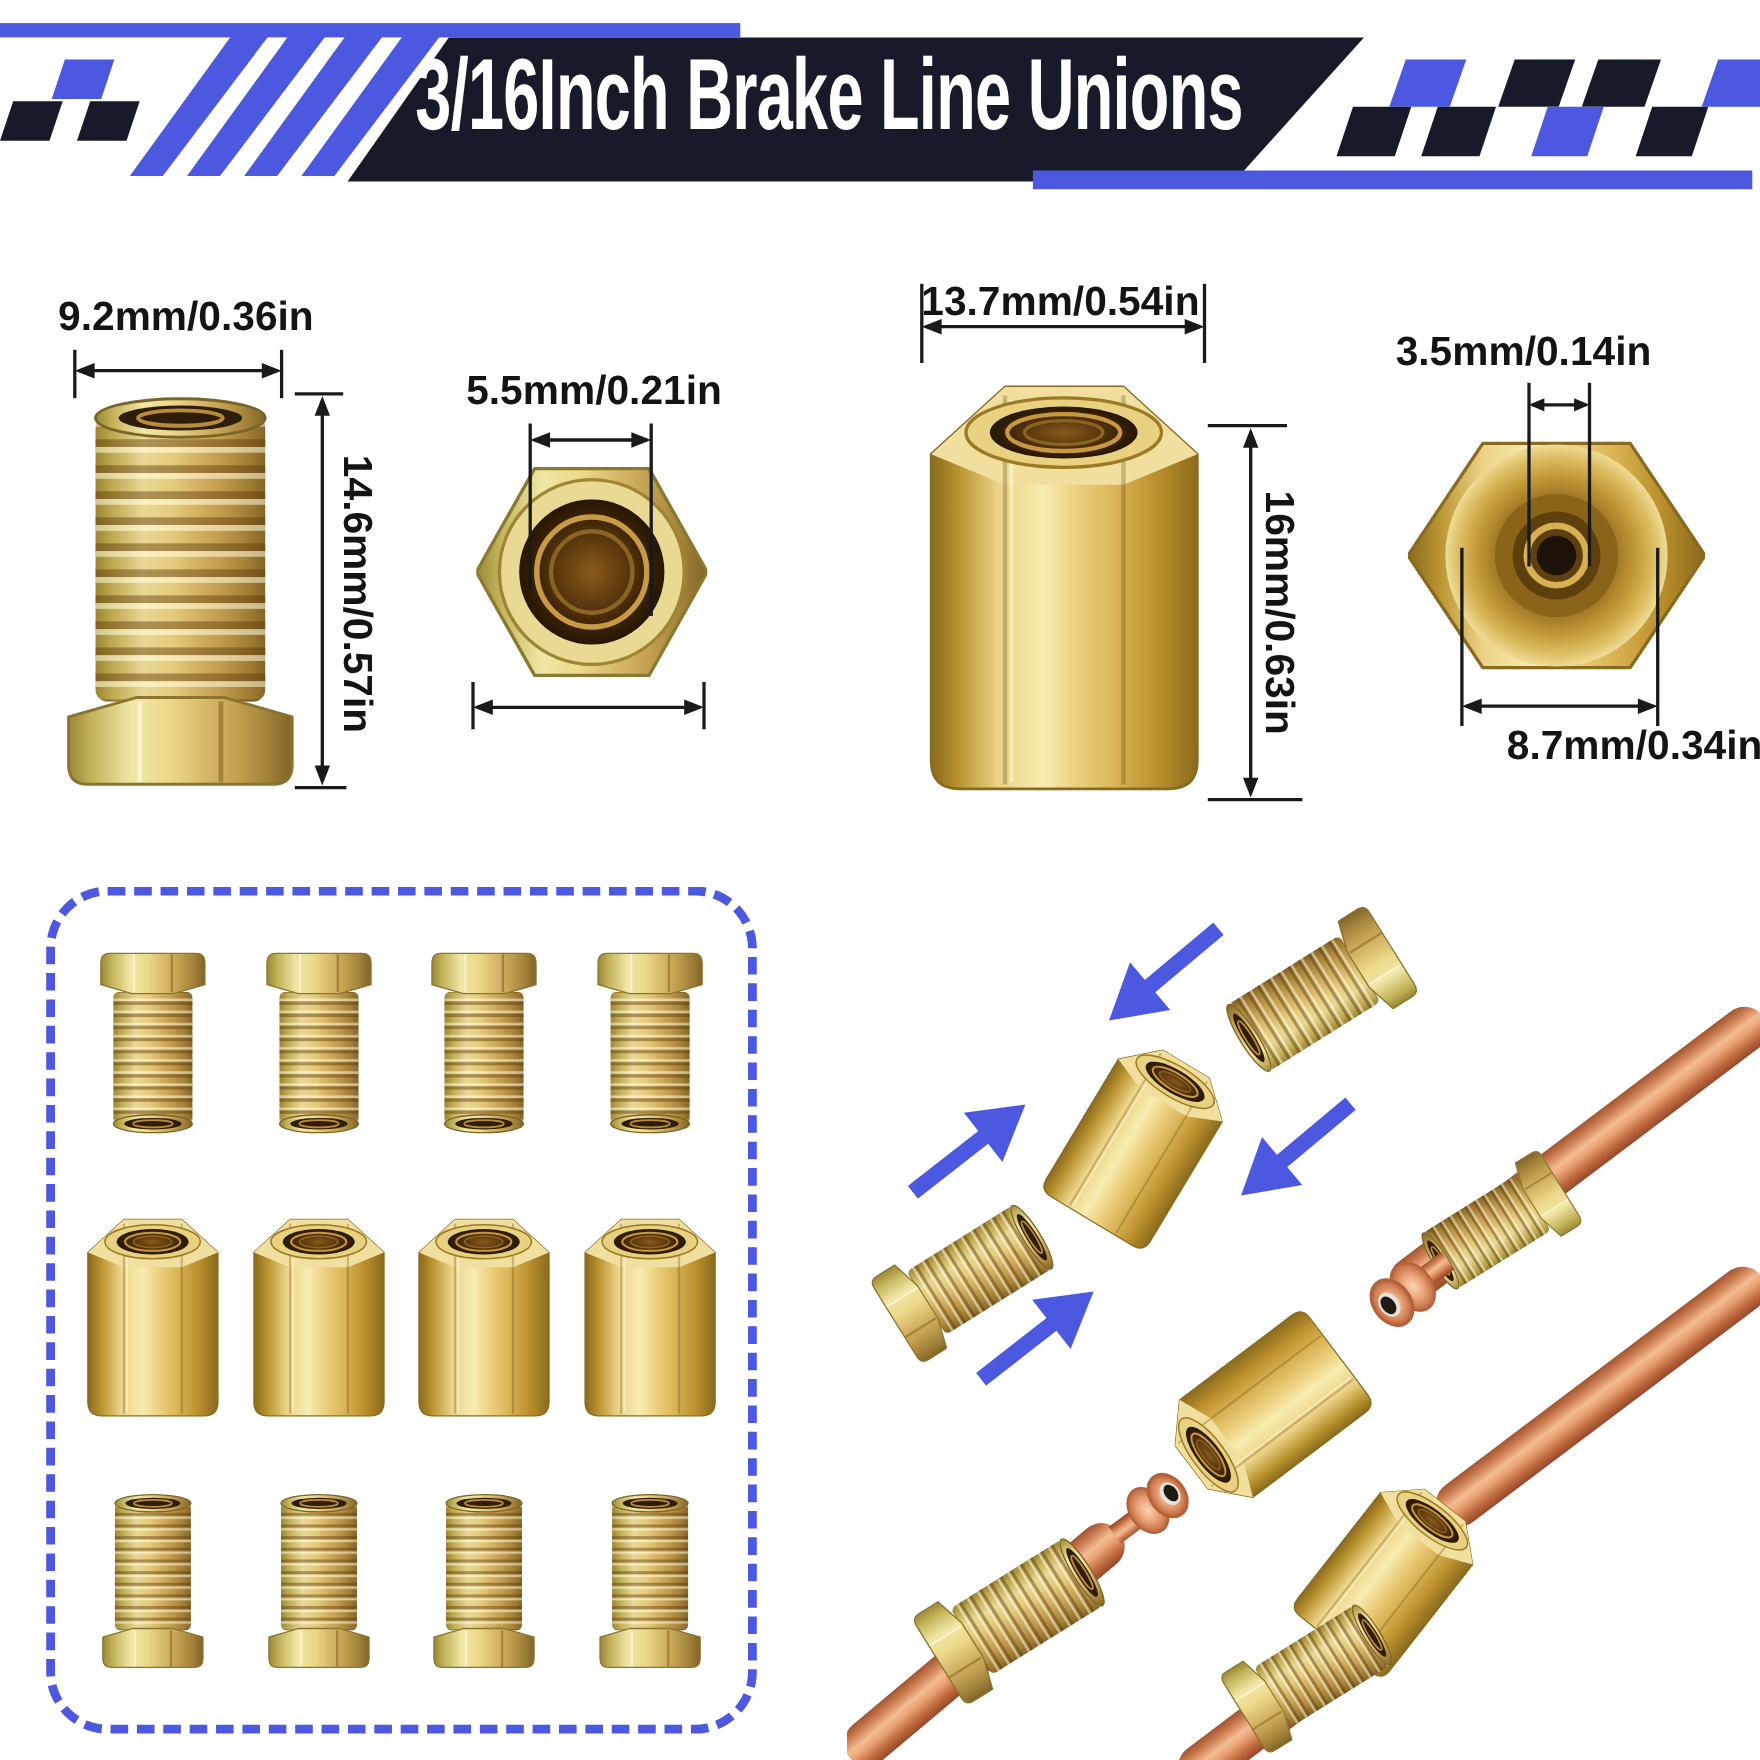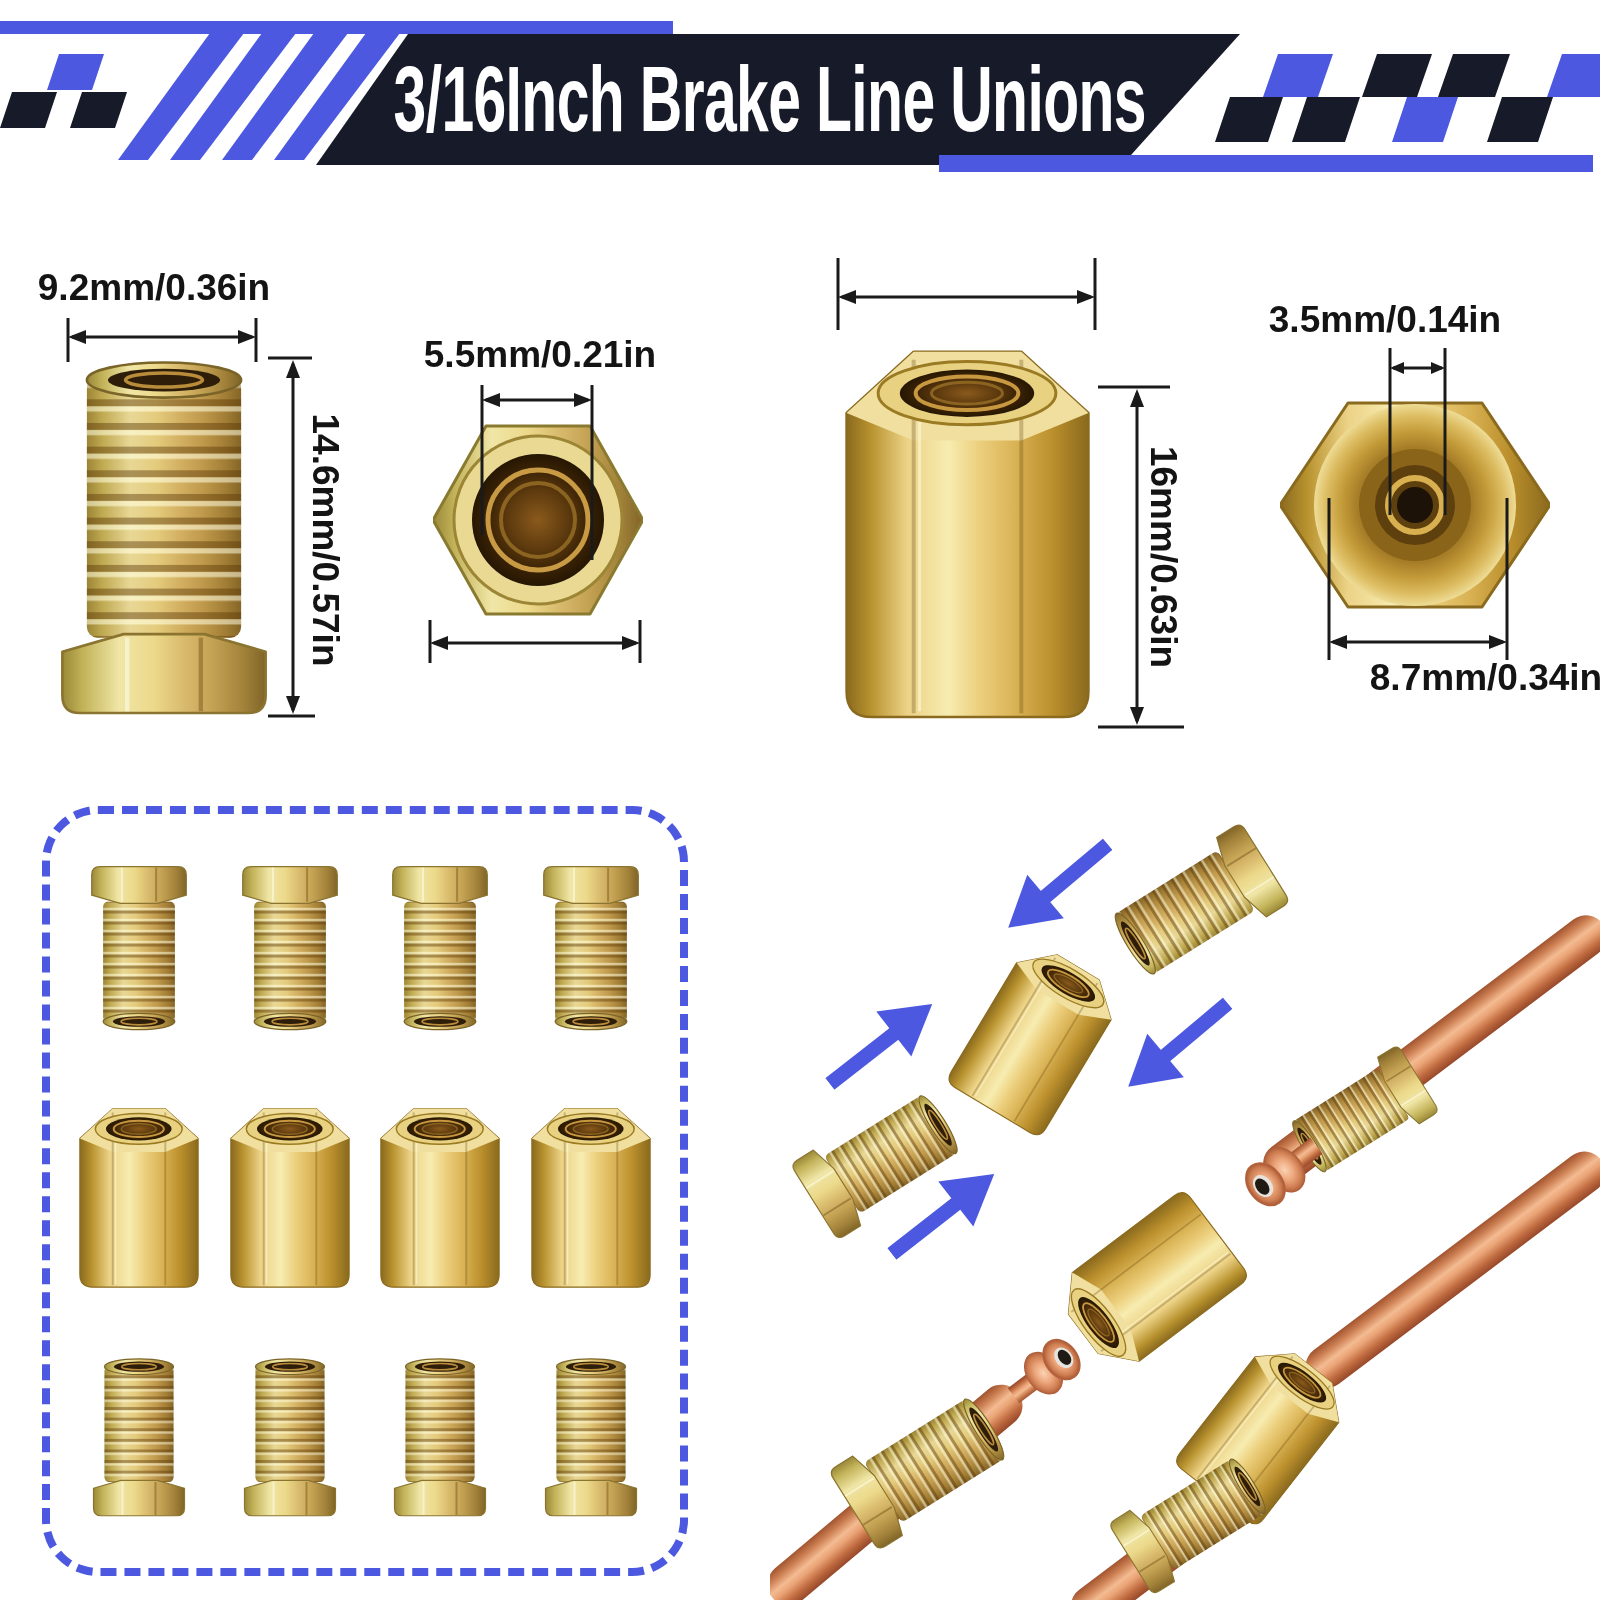--- a/index.html
+++ b/index.html
@@ -7,8 +7,8 @@
          font-family:"Liberation Sans",sans-serif;}
   .abs{position:absolute;}
   
-  .banner-title-wrap{position:absolute;left:330px;top:34px;width:880px;height:131px;
-    display:flex;align-items:center;justify-content:center;pointer-events:none;}
+  .banner-title-wrap{position:absolute;left:314px;top:34px;width:880px;height:131px;
+    display:flex;align-items:flex-start;justify-content:center;pointer-events:none;}
   .banner-title{font-size:92px;font-weight:bold;color:#ffffff;white-space:nowrap;
     transform:scaleX(0.64);letter-spacing:-1px;}
   

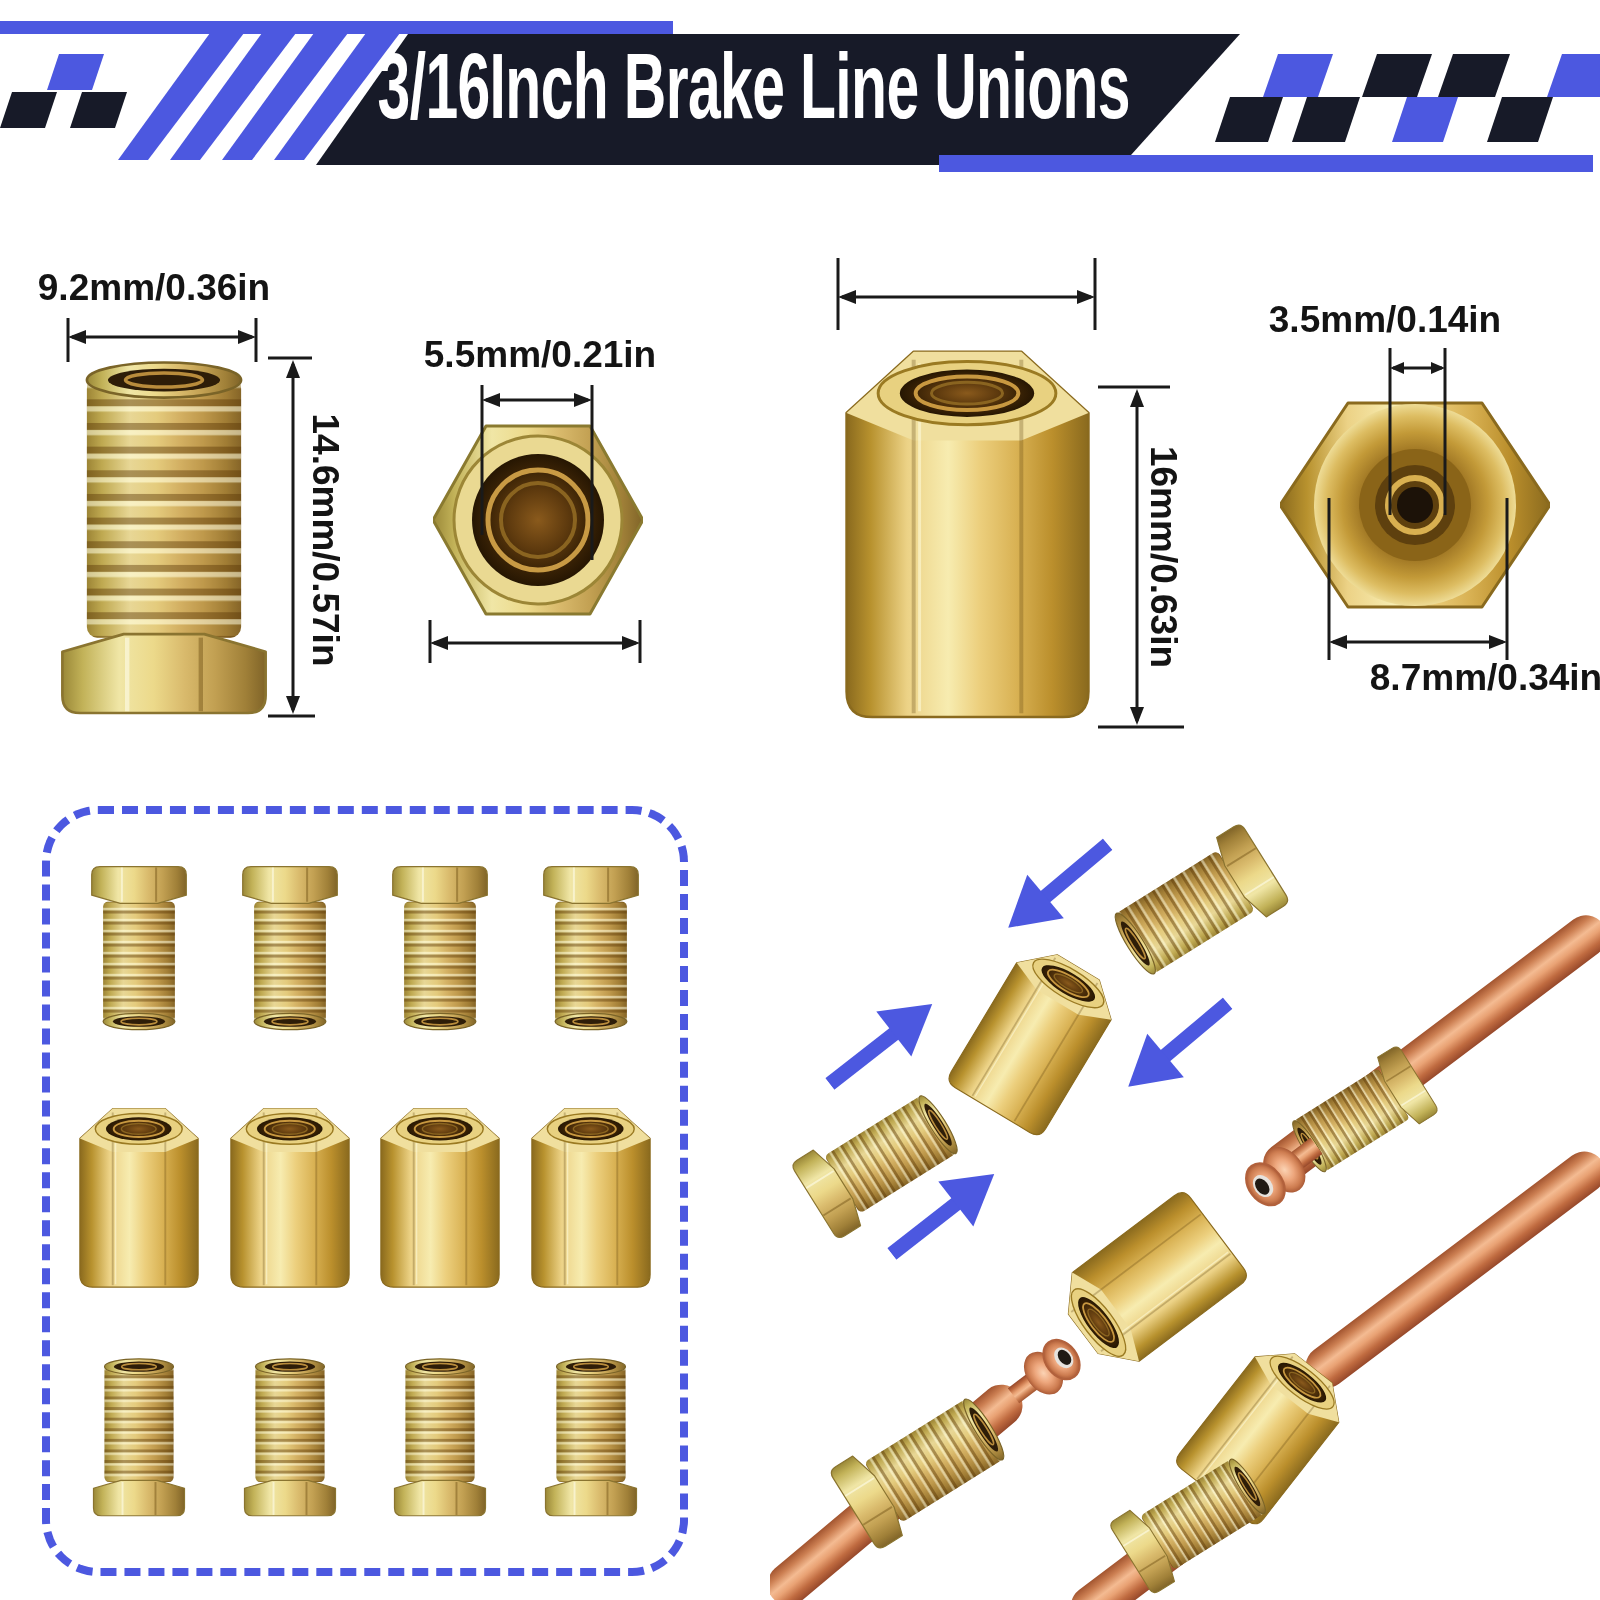--- a/index.html
+++ b/index.html
@@ -251,7 +251,7 @@
     </g>
   </svg>
 
-  <div class="dim-label" style="left:154px;top:288px">9.2mm/0.36in</div>
+  <div class="dim-label" style="left:169px;top:288px">9.2mm/0.36in</div>
   <div class="dim-label rot" style="left:325px;top:540px">14.6mm/0.57in</div>
   <div class="dim-label" style="left:540px;top:355px">5.5mm/0.21in</div>
   <div class="dim-label rot" style="left:1163px;top:557px">16mm/0.63in</div>

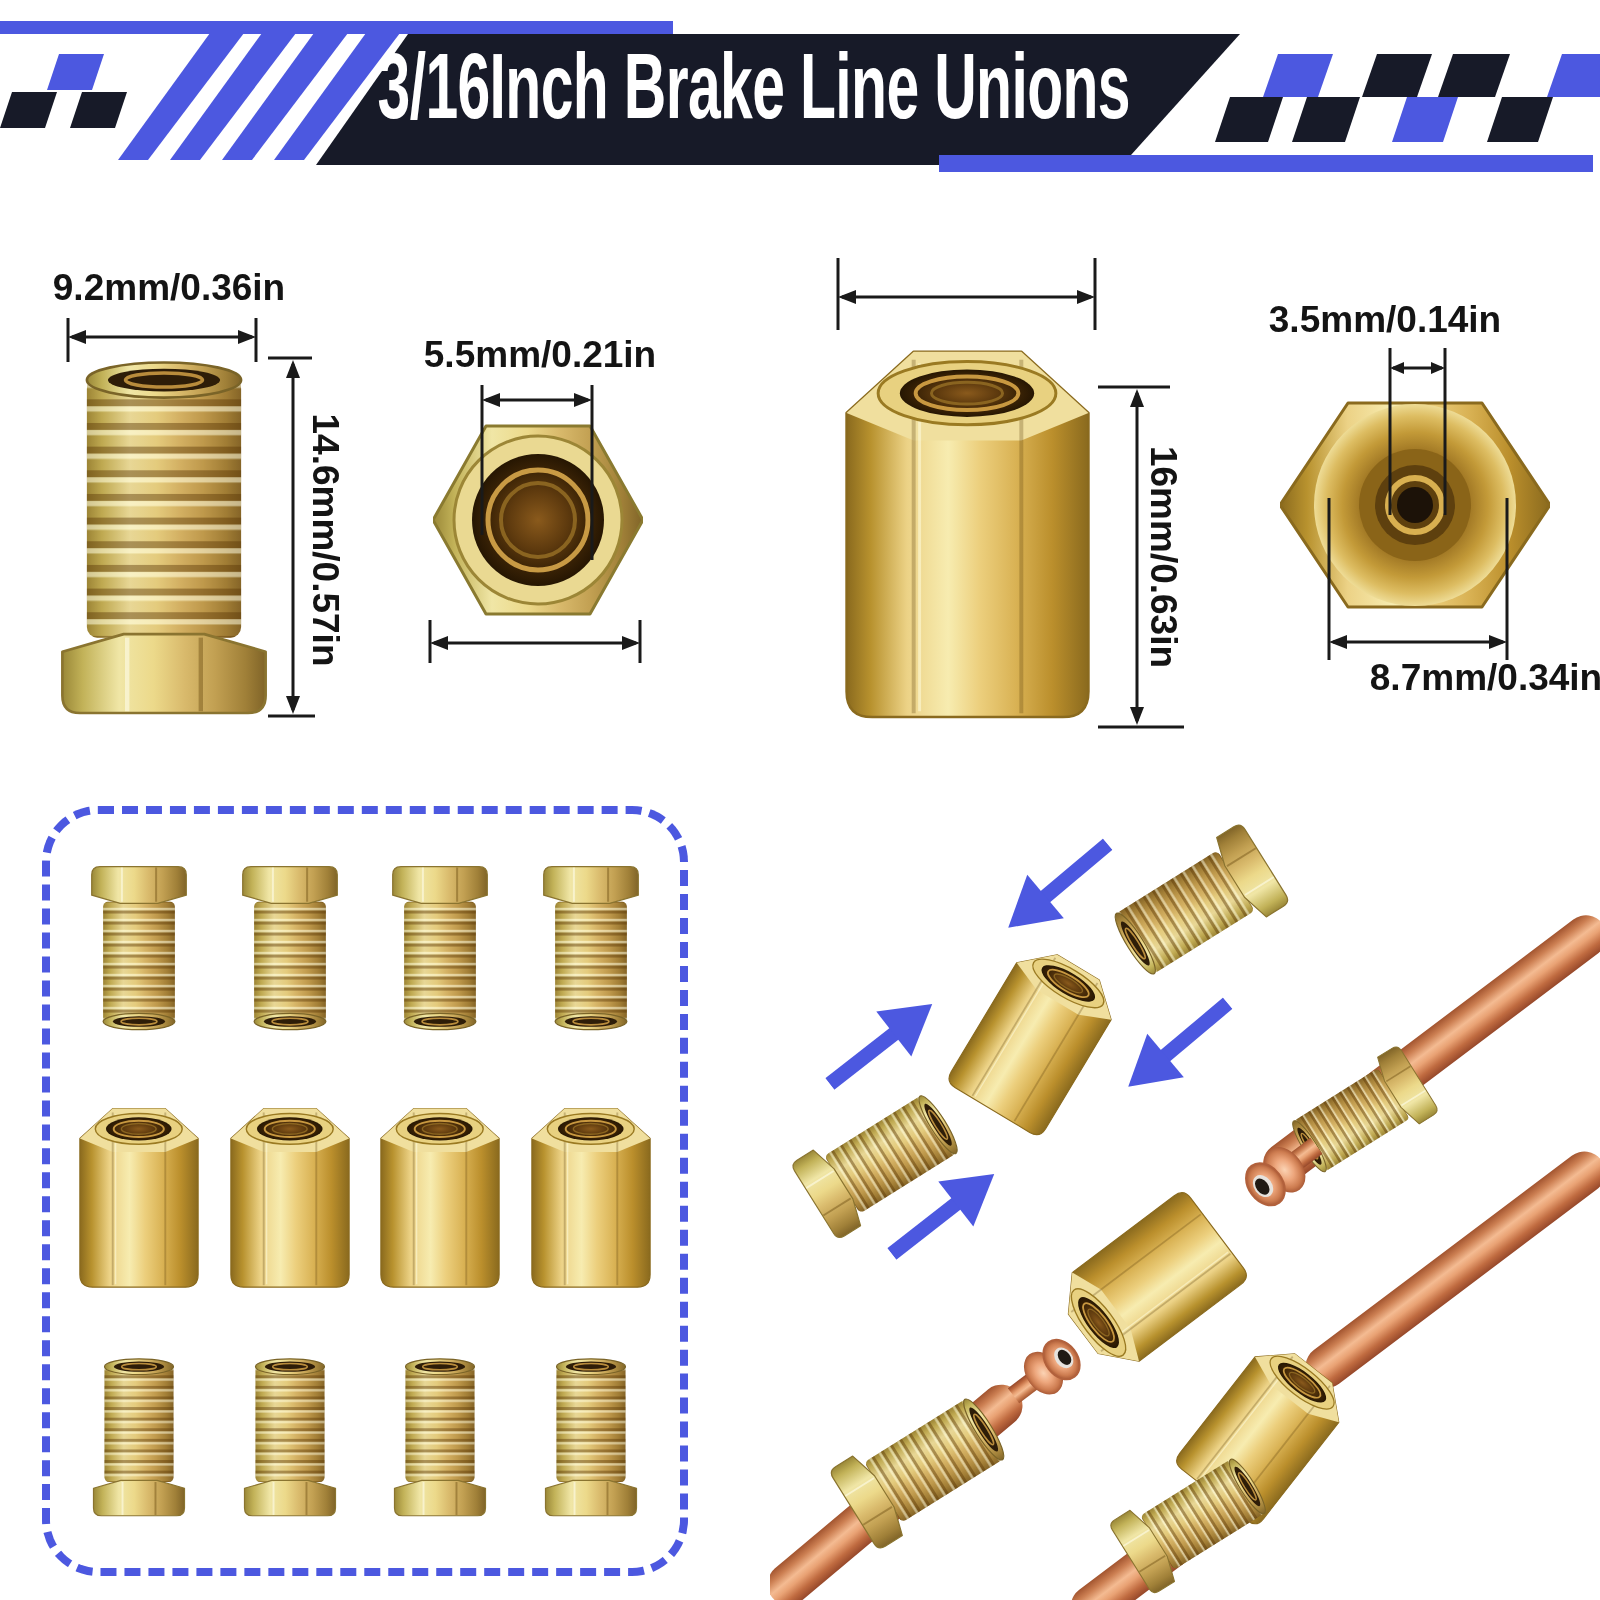--- a/index.html
+++ b/index.html
@@ -254,6 +254,7 @@
   <div class="dim-label" style="left:169px;top:288px">9.2mm/0.36in</div>
   <div class="dim-label rot" style="left:325px;top:540px">14.6mm/0.57in</div>
   <div class="dim-label" style="left:540px;top:355px">5.5mm/0.21in</div>
+  <div class="dim-label" style="left:964px;top:274px">13.7mm/0.54in</div>
   <div class="dim-label rot" style="left:1163px;top:557px">16mm/0.63in</div>
   <div class="dim-label" style="left:1385px;top:320px">3.5mm/0.14in</div>
   <div class="dim-label" style="left:1486px;top:678px">8.7mm/0.34in</div>

